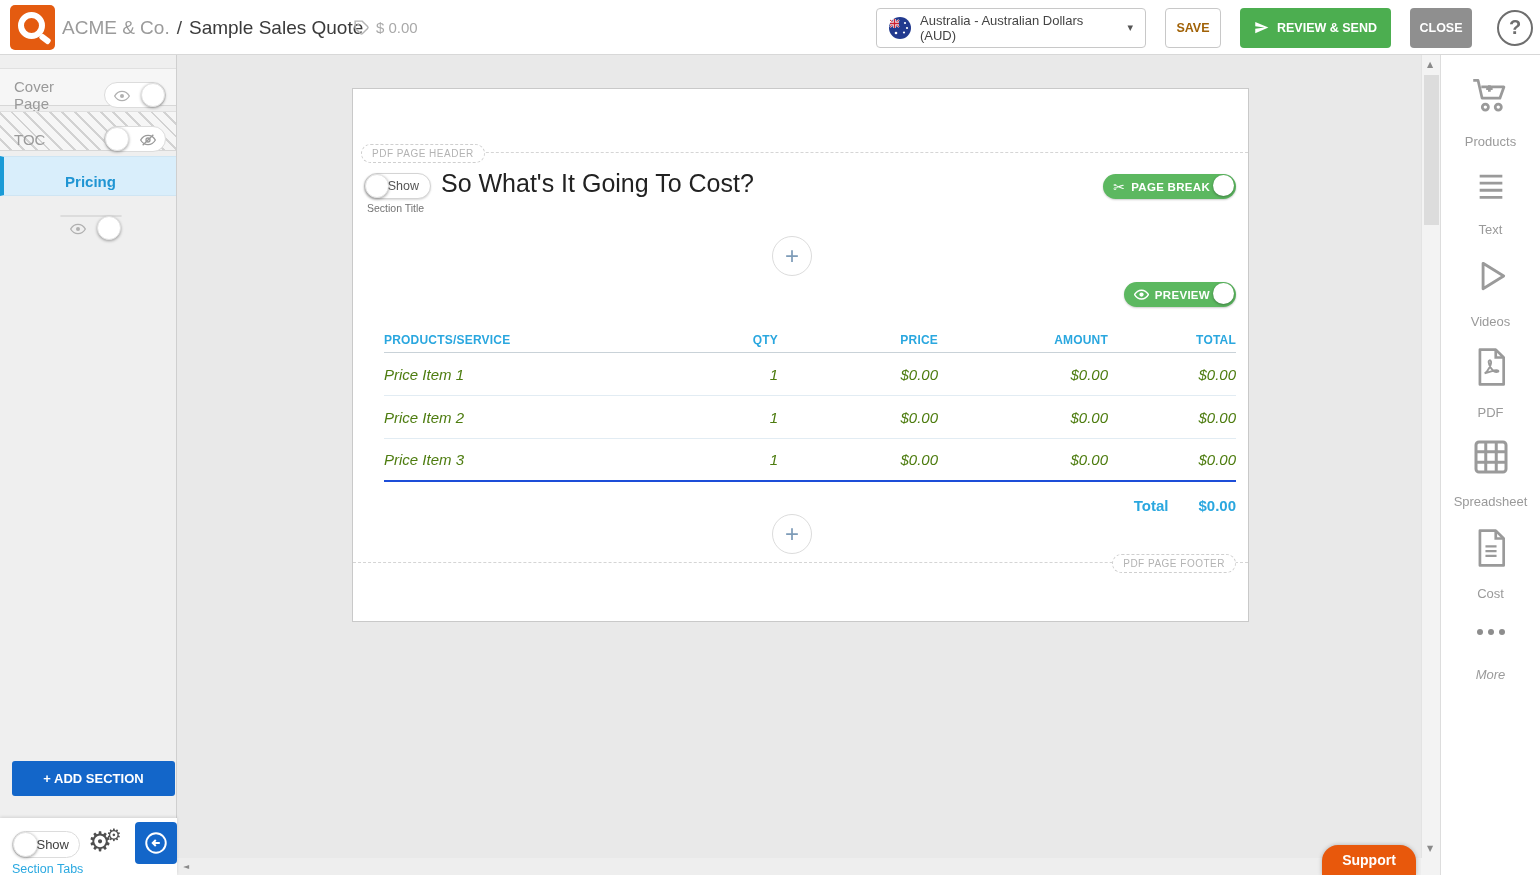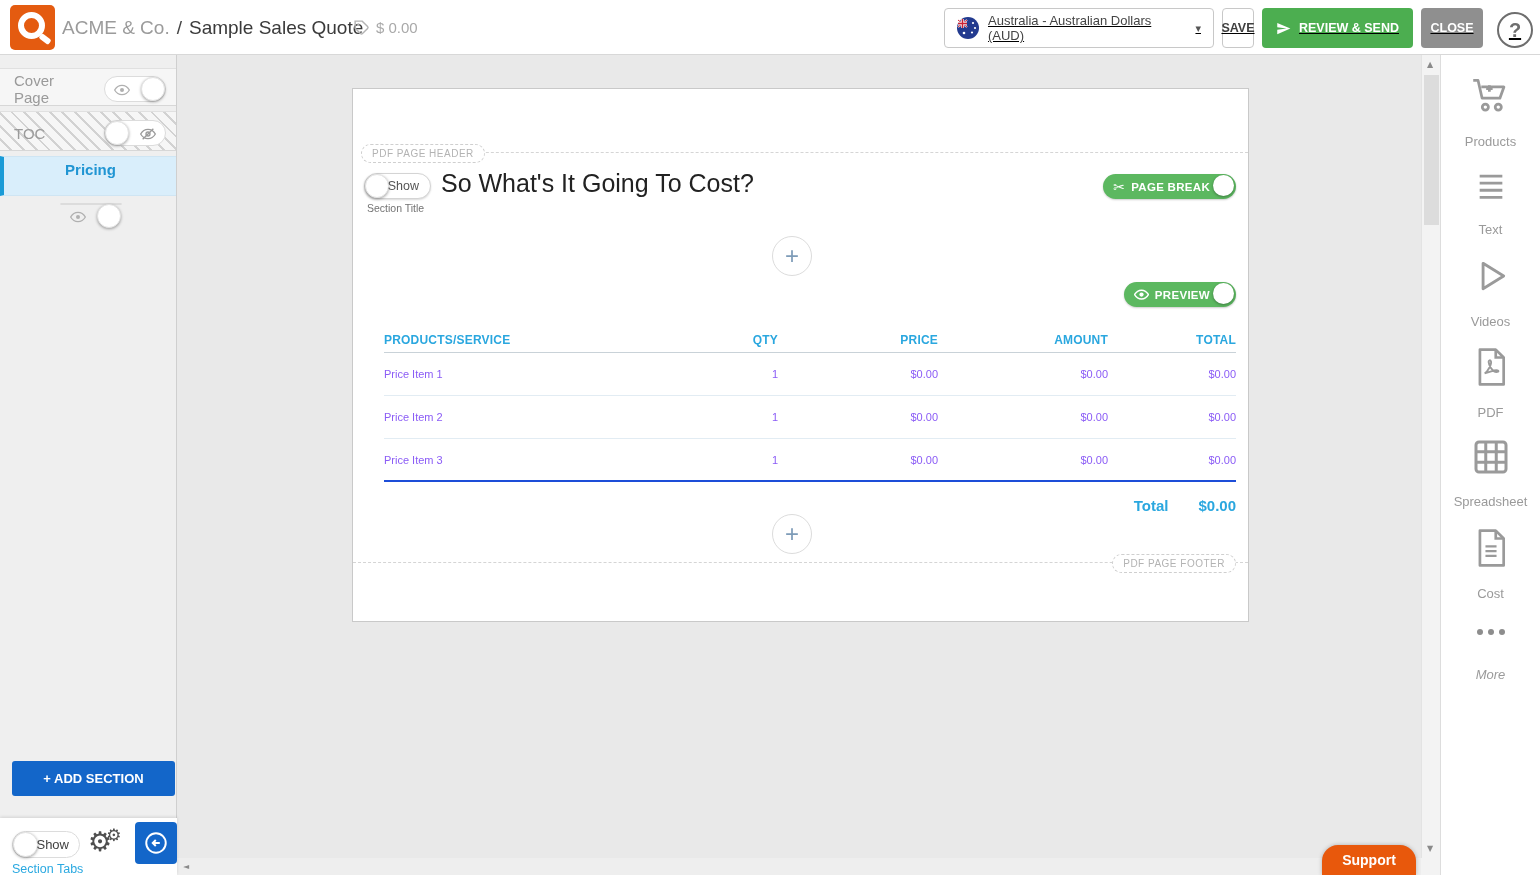--- a/index.html
+++ b/index.html
@@ -23,7 +23,7 @@
   .crumb .qt { color:#3a3a3a; }
   .tagval { position:absolute; left:353px; top:0; height:55px; display:flex; align-items:center;
             gap:6px; color:#a9a9a9; font-size:15px; }
-  .tb-right { position:absolute; right:7px; top:7px; height:41px; display:flex; align-items:flex-end; gap:8px;text-decoration:underline; }
+  .tb-right { position:absolute; right:7px; top:7px; height:41px; display:flex; align-items:center; gap:19px; }
   .dd { width:270px; height:40px; border:1px solid #c8c8c8; border-radius:4px; background:#fff;
         display:flex; align-items:center; padding:0 12px; gap:9px; cursor:pointer; }
   .dd .txt { font-size:13px; color:#444; flex:1; }

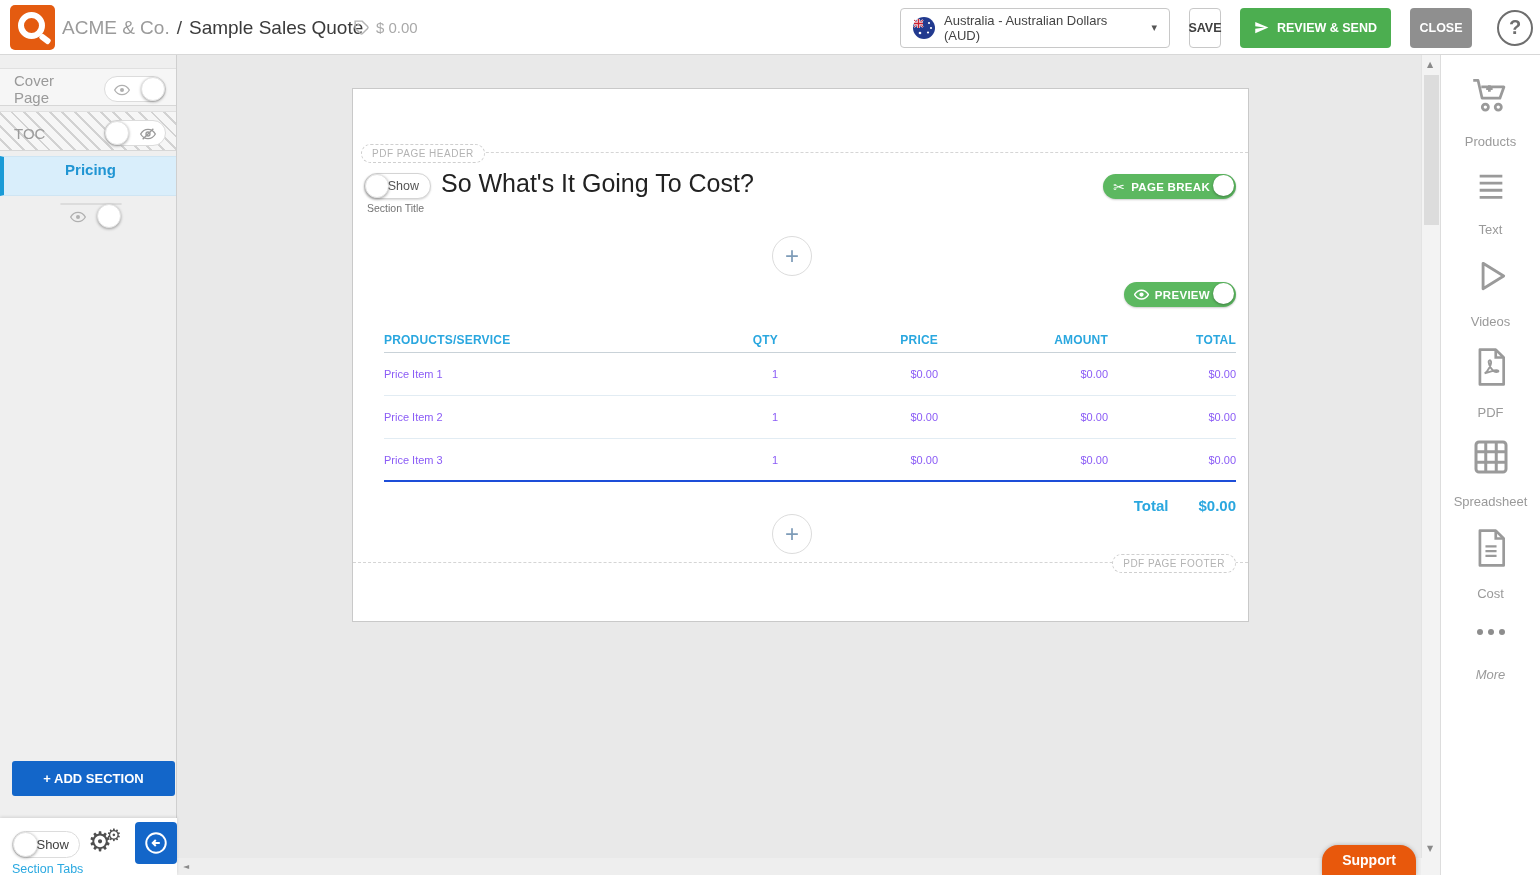--- a/index.html
+++ b/index.html
@@ -30,7 +30,7 @@
   .dd .chev { font-size:11px; color:#555; }
   .btn { height:40px; border-radius:4px; display:flex; align-items:center; justify-content:center;
          font-size:12.5px; font-weight:bold; cursor:pointer; }
-  .btn-save { width:32px; background:#fff; border:1px solid #c8c8c8; color:#404040; }
+  .btn-save { width:56px; background:#fff; border:1px solid #c8c8c8; color:#a16207; }
   .btn-send { padding:0 14px; background:#4cae50; color:#fff; gap:8px; }
   .btn-close { width:62px; background:#8f8f8f; color:#fff; }
   .help { width:36px; height:36px; border:2.5px solid #6e6e6e; border-radius:50%; color:#6e6e6e;

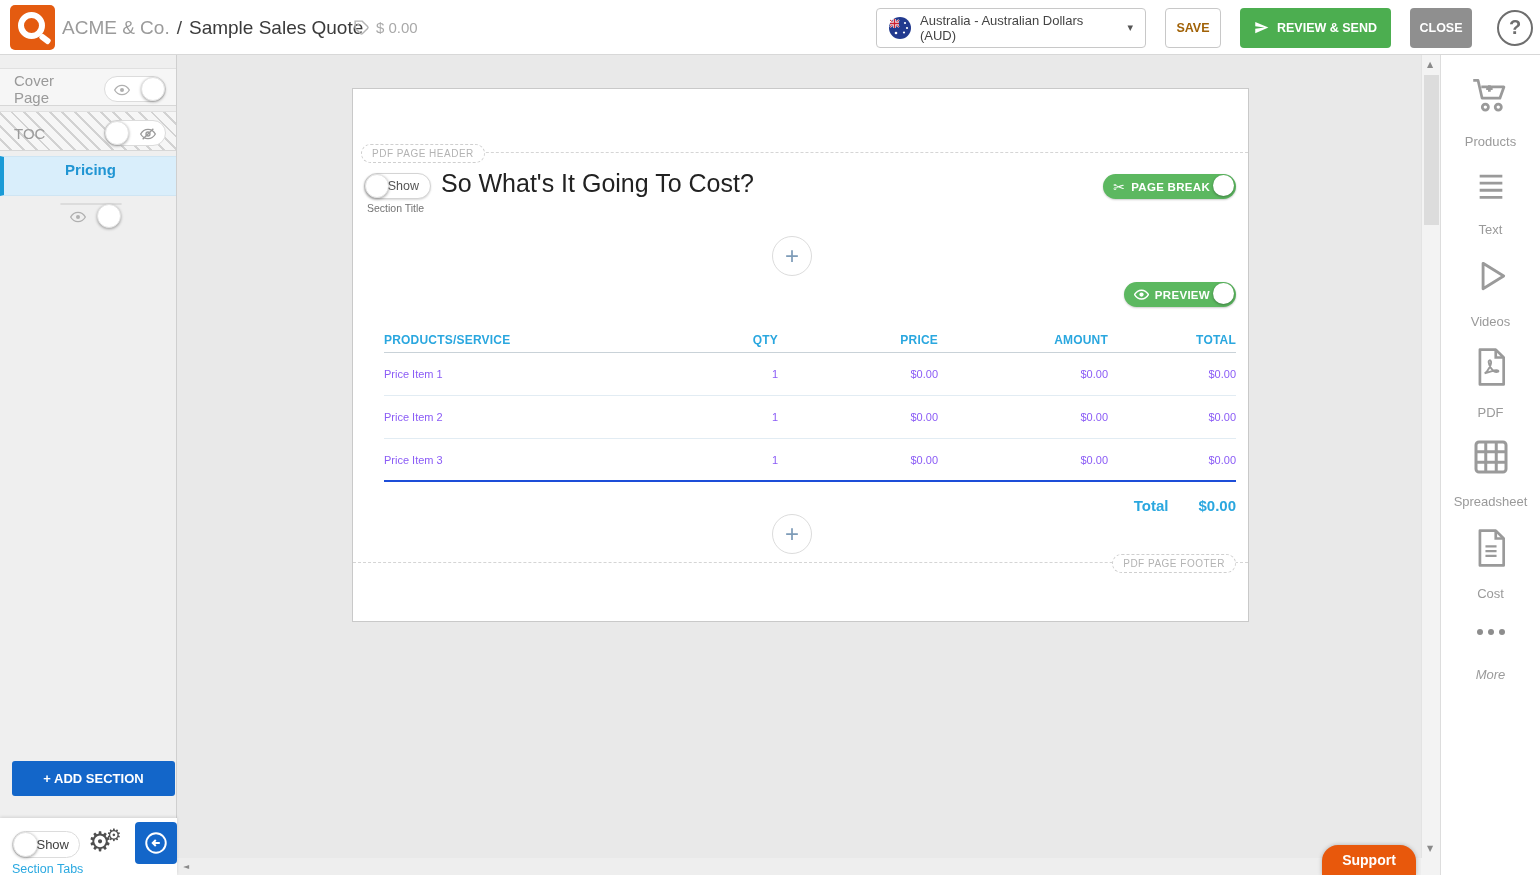--- a/index.html
+++ b/index.html
@@ -41,7 +41,7 @@
   .lsb { position:absolute; left:0; top:55px; width:177px; height:820px; background:#efefef;
          border-right:1px solid #cfcfcf; z-index:20; }
   .sec-item { position:relative; height:38px; margin-bottom:5px; display:flex; align-items:center;
-              padding:4px 10px 0 14px; border-top:1px solid #e0e0e0; border-bottom:1px solid #d7d7d7;
+              padding:16px 10px 0 14px; border-top:1px solid #e0e0e0; border-bottom:1px solid #d7d7d7;
               background:#f6f6f6; cursor:pointer;gap:25px; }
   .sec-item .lbl { flex:1; font-size:15px; color:#9a9a9a; }
   .sec-item.hatch { height:40px;

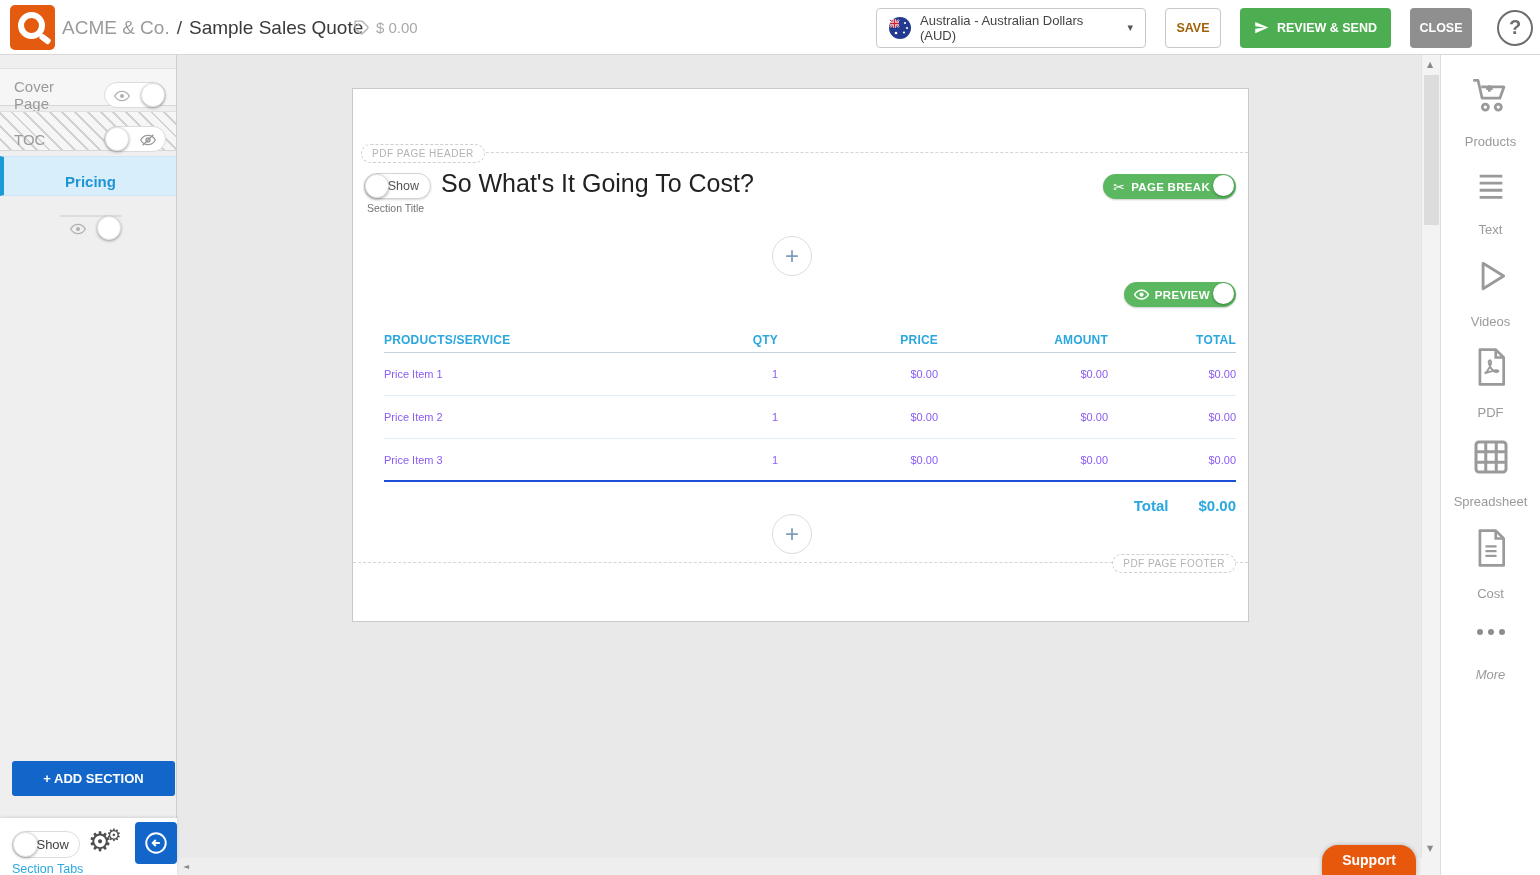--- a/index.html
+++ b/index.html
@@ -95,7 +95,7 @@
   .trow { display:flex; align-items:center; }
   .t-head { height:26px; border-bottom:1px solid #c9d2d8; color:#2aa7df; font-weight:bold;
             font-size:12px; letter-spacing:.2px; }
-  .t-body { height:43px; font-size:11px; color:#8b5cf6; border-bottom:1px solid #e2ecf3; cursor:pointer; }
+  .t-body { height:43px; font-size:15px; color:#4d7c0f; border-bottom:1px solid #e2ecf3; cursor:pointer;font-style:italic; }
   .t-body.last { border-bottom:2px solid #1d4ed8; }
   .c-name { flex:1; text-align:left; }
   .c-qty { width:100px; text-align:right; }

